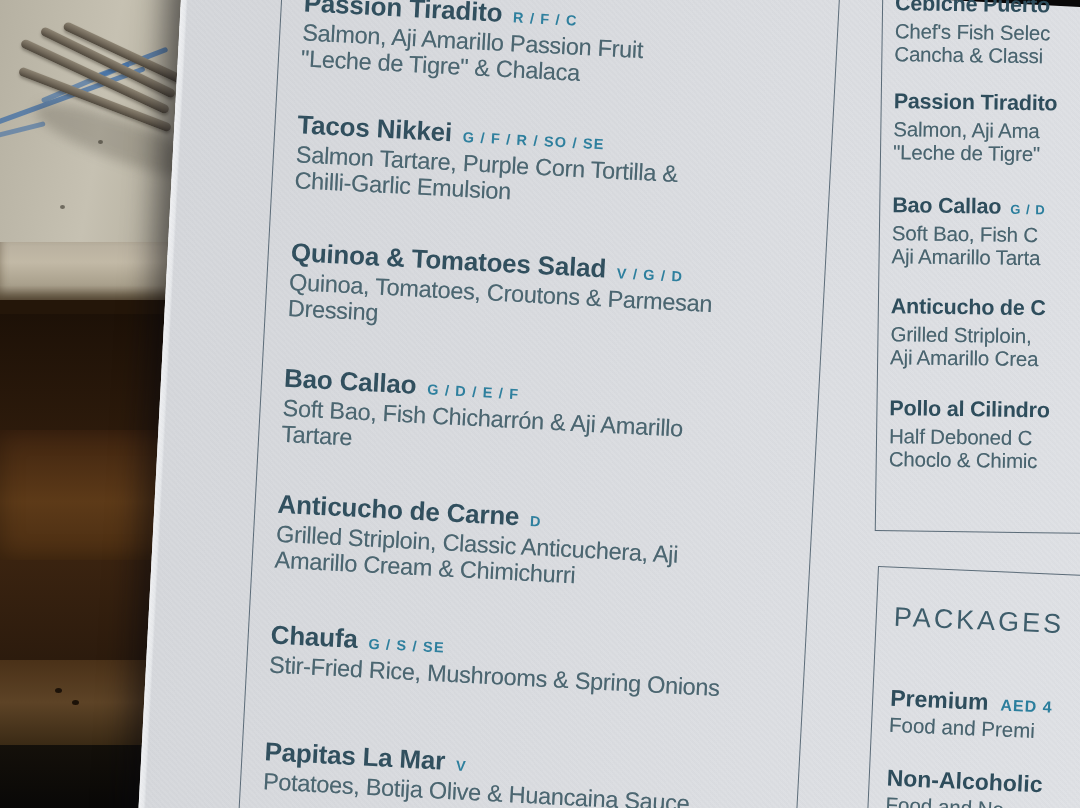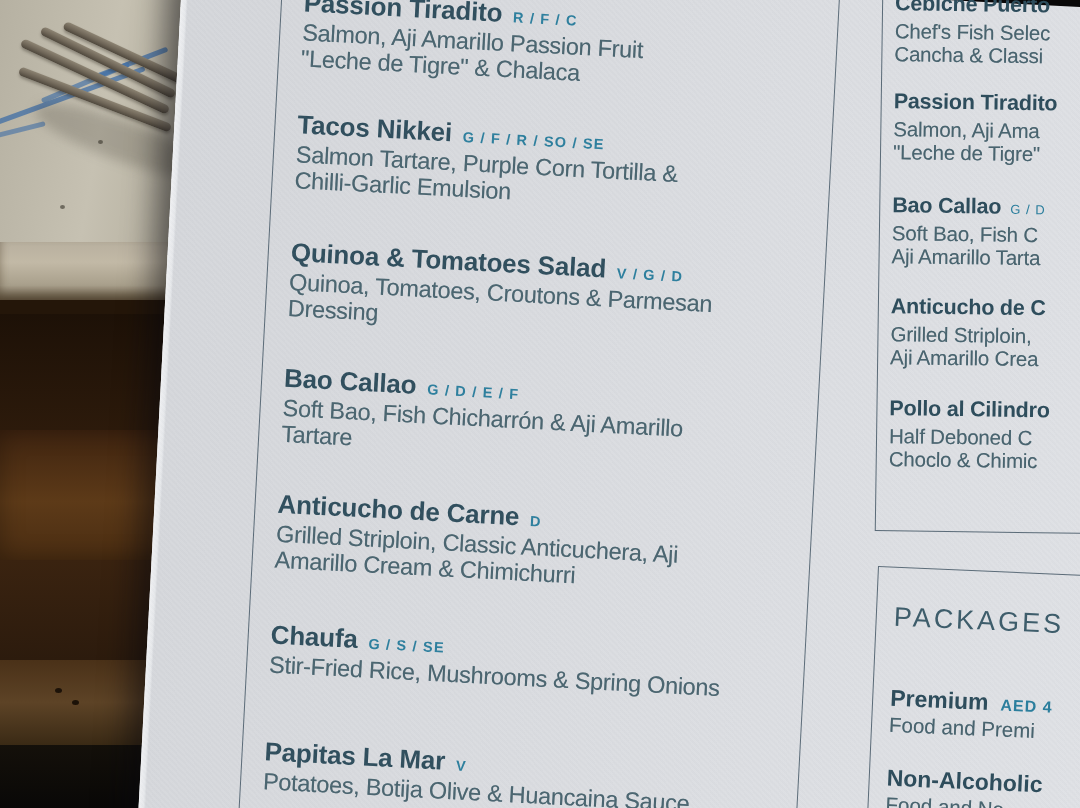--- a/index.html
+++ b/index.html
@@ -59,7 +59,7 @@
   .r-item{position:absolute;left:12px;width:400px;}
   .r-head{display:flex;align-items:baseline;gap:9px;height:28px;white-space:nowrap;}
   .r-name{font-size:21.5px;font-weight:bold;color:#2e4d5c;letter-spacing:-0.2px;}
-  .r-codes{font-size:13px;font-weight:normal;color:#2b7e9d;letter-spacing:1px;white-space:nowrap;}
+  .r-codes{font-size:13px;font-weight:bold;color:#2b7e9d;letter-spacing:1px;white-space:nowrap;}
   .r-desc{font-size:20.5px;color:#49646f;line-height:23px;letter-spacing:-0.2px;white-space:nowrap;
     text-shadow:0 0 .6px rgba(73,100,111,.45);}
 

